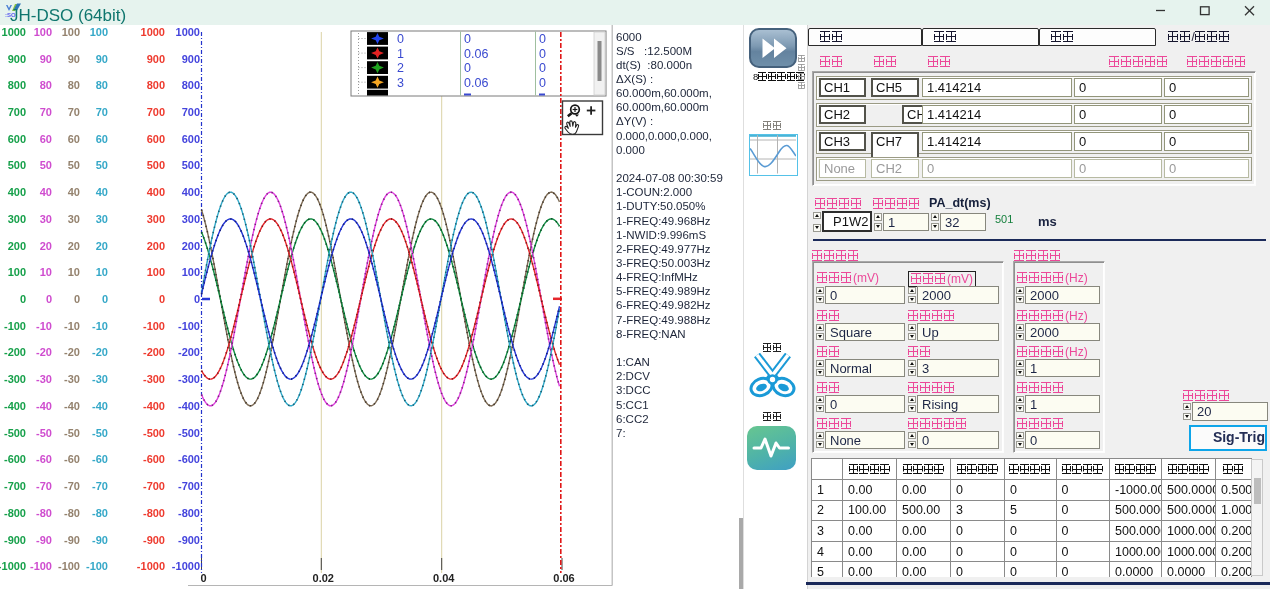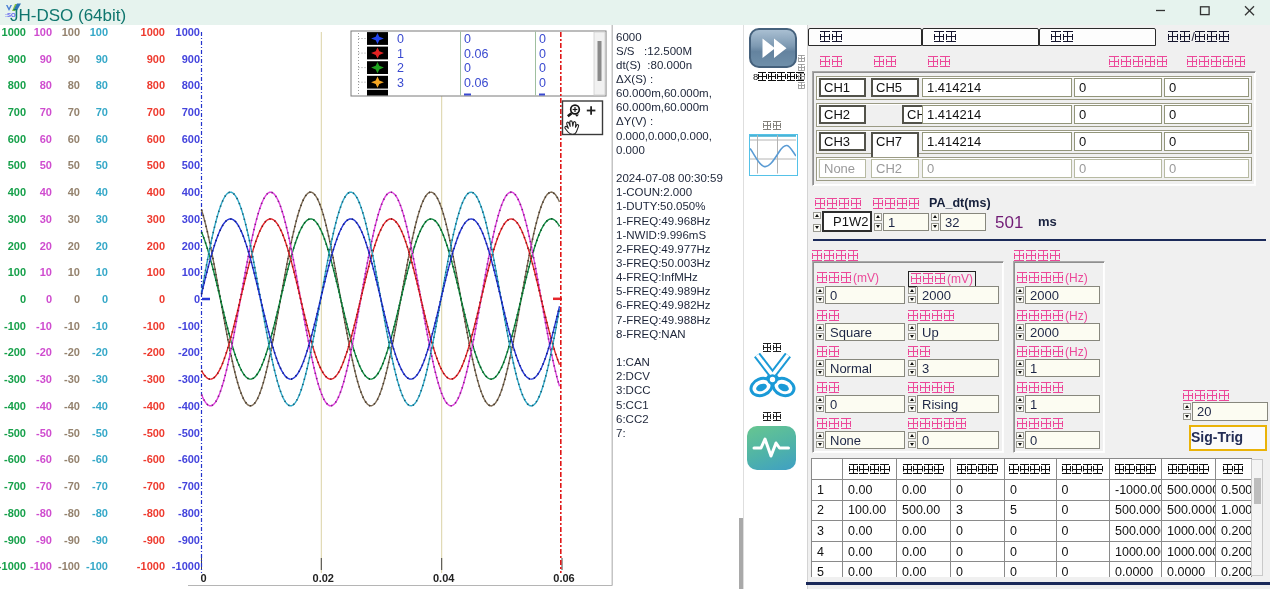--- a/index.html
+++ b/index.html
@@ -367,7 +367,7 @@
     </div>
     <div class="sval">32</div>
   </div>
-<div class="abs" style="left:995px;top:213px;font-size:17px;color:#701a75">501</div>
+<div class="abs" style="left:995px;top:213px;font-size:11px;color:#15803d">501</div>
 <div class="abs" style="left:1038px;top:214px;font-size:13px;font-weight:bold;color:#1a2340">ms</div>
 <div class="abs navy" style="left:813px;top:238.5px;width:453px;height:2.5px"></div>
 <div class="abs lbl" style="left:812px;top:249px"><i class="c"></i><i class="c"></i><i class="c"></i><i class="c"></i></div>

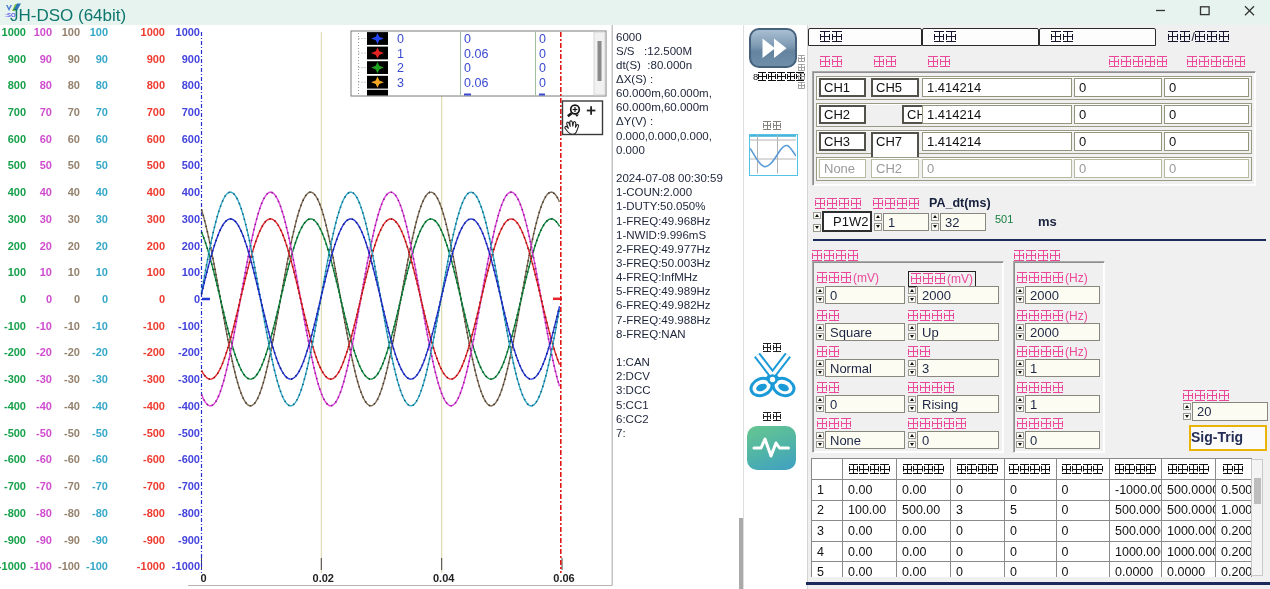--- a/index.html
+++ b/index.html
@@ -566,7 +566,7 @@
     </div>
     <div class="sval">20</div>
   </div>
-<div class="abs" style="left:1189px;top:424.5px;width:78px;height:26px;background:#fbfbfb;border:2px solid #eab308;font-size:14px;font-weight:bold;color:#232d55;text-align:left;line-height:21px">Sig-Trig</div>
+<div class="abs" style="left:1189px;top:424.5px;width:78px;height:26px;background:#fbfbfb;border:2px solid #0ea5e9;font-size:14px;font-weight:bold;color:#232d55;text-align:right;line-height:21px">Sig-Trig</div>
 <div class="abs" style="left:811px;top:458px;width:452px;height:119px;overflow:hidden">
     <table class="t" style="position:absolute;left:0;top:0;width:440px">
       <tbody>

